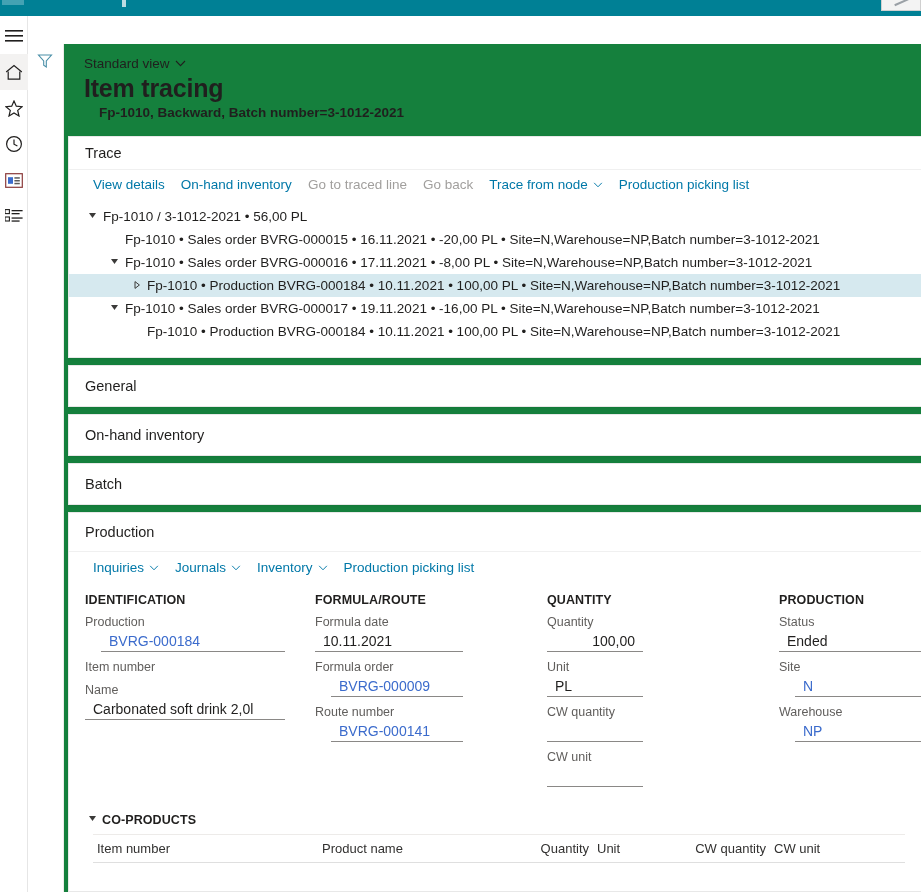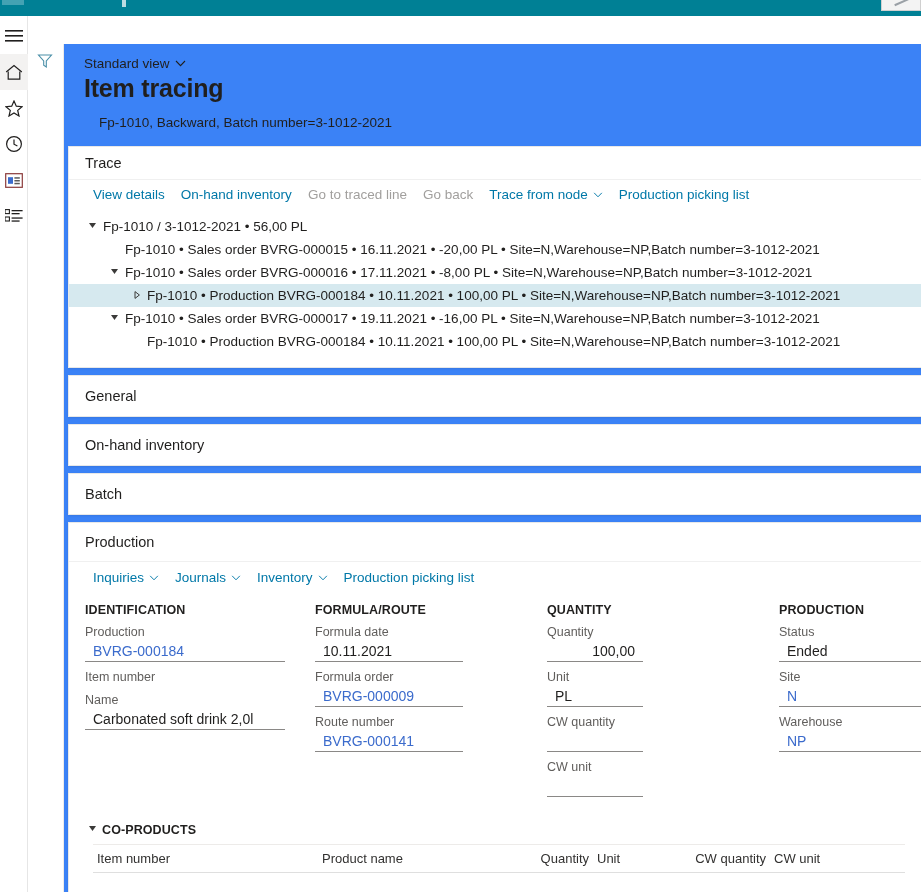--- a/index.html
+++ b/index.html
@@ -67,7 +67,7 @@
   
   .content {
     position: absolute; left: 28px; top: 44px; width: 893px; height: 848px;
-    background: #3b82f6;
+    background: #15803d;
   }
   .filterbar {
     position: absolute; left: 0; top: 0; width: 36px; height: 848px;

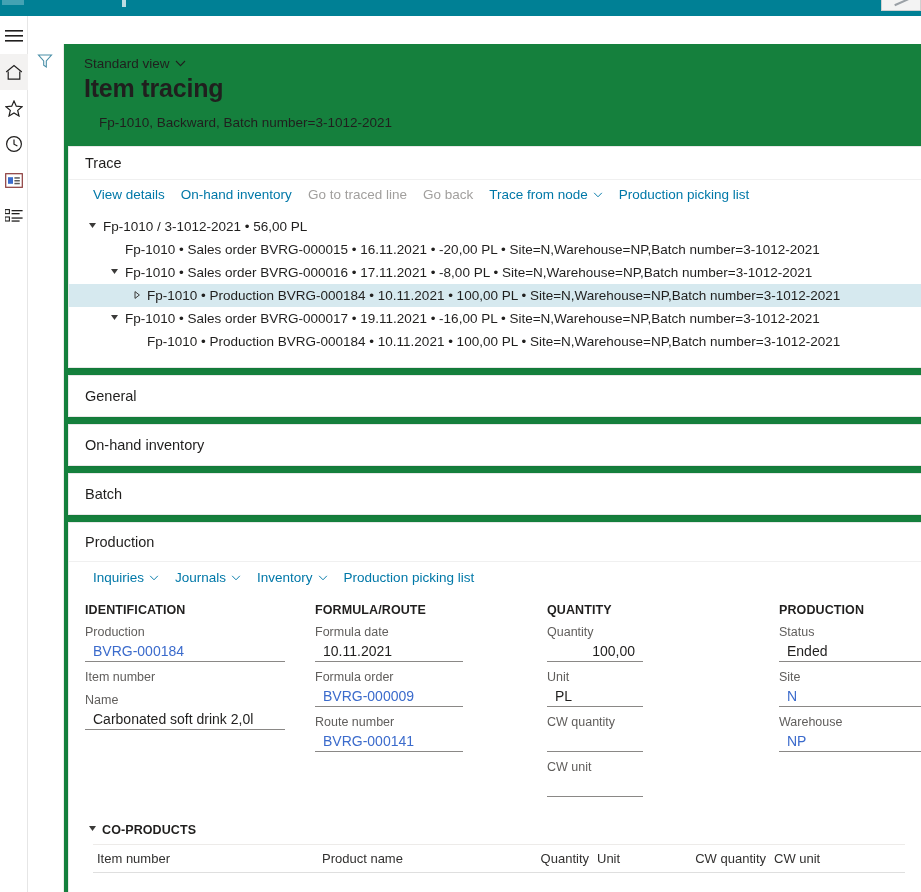--- a/index.html
+++ b/index.html
@@ -88,7 +88,7 @@
     color: #201f1e; margin-top: 1px; line-height: 32px;
   }
   .page-sub {
-    margin-top: 11px; font-size: 13.5px; font-weight: normal; color: #201f1e; padding-left: 15px;
+    margin-top: 1px; font-size: 13.5px; font-weight: bold; color: #201f1e; padding-left: 15px;
   }
 
   

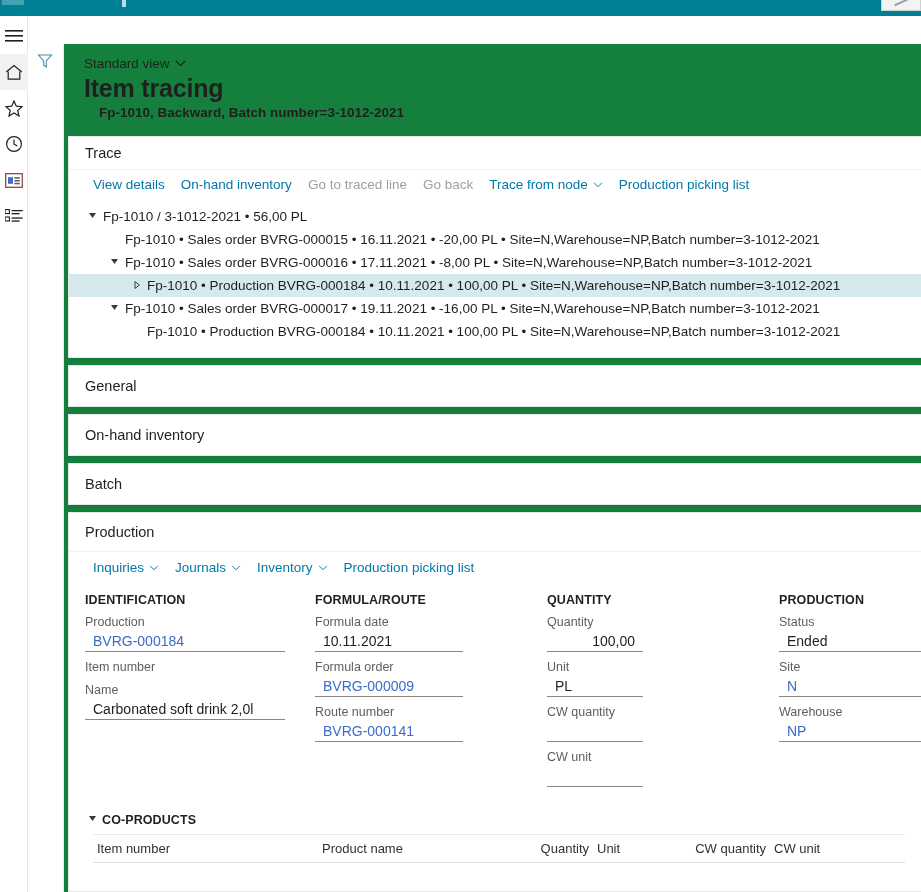--- a/index.html
+++ b/index.html
@@ -144,7 +144,7 @@
     border-bottom: 1px solid #8a8886; padding-left: 8px;
     color: #201f1e; overflow: hidden; white-space: nowrap;
   }
-  .fld-val.link { color: #3b6bcc; }
+  .fld-val.link { color: #3b6bcc; margin-left: 16px; }
   .fld-val.num { text-align: right; padding-right: 8px; }
   .fld-val.empty { padding: 0; }
 

